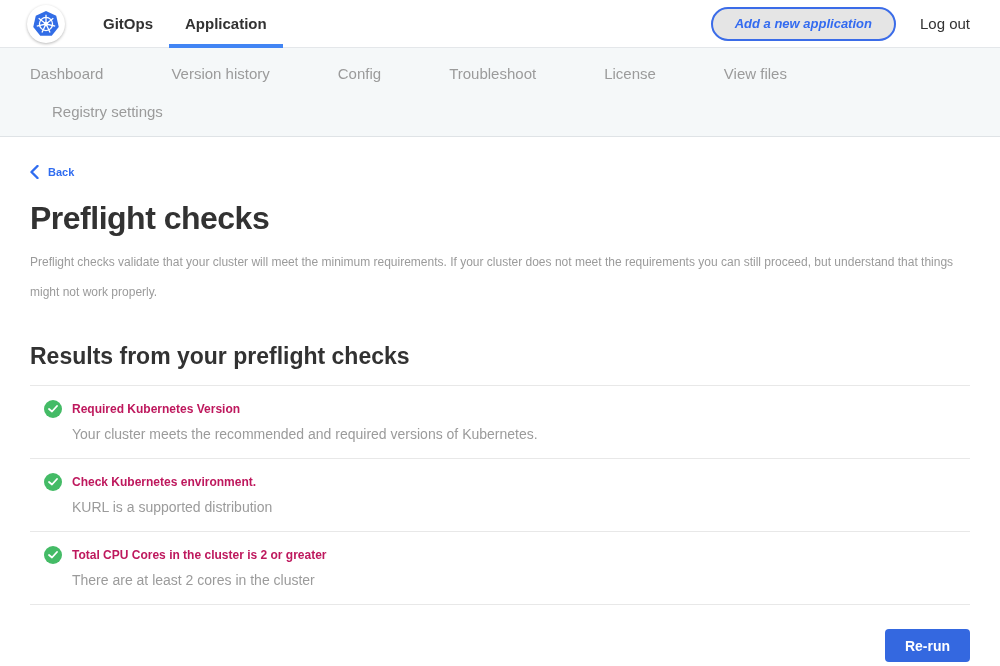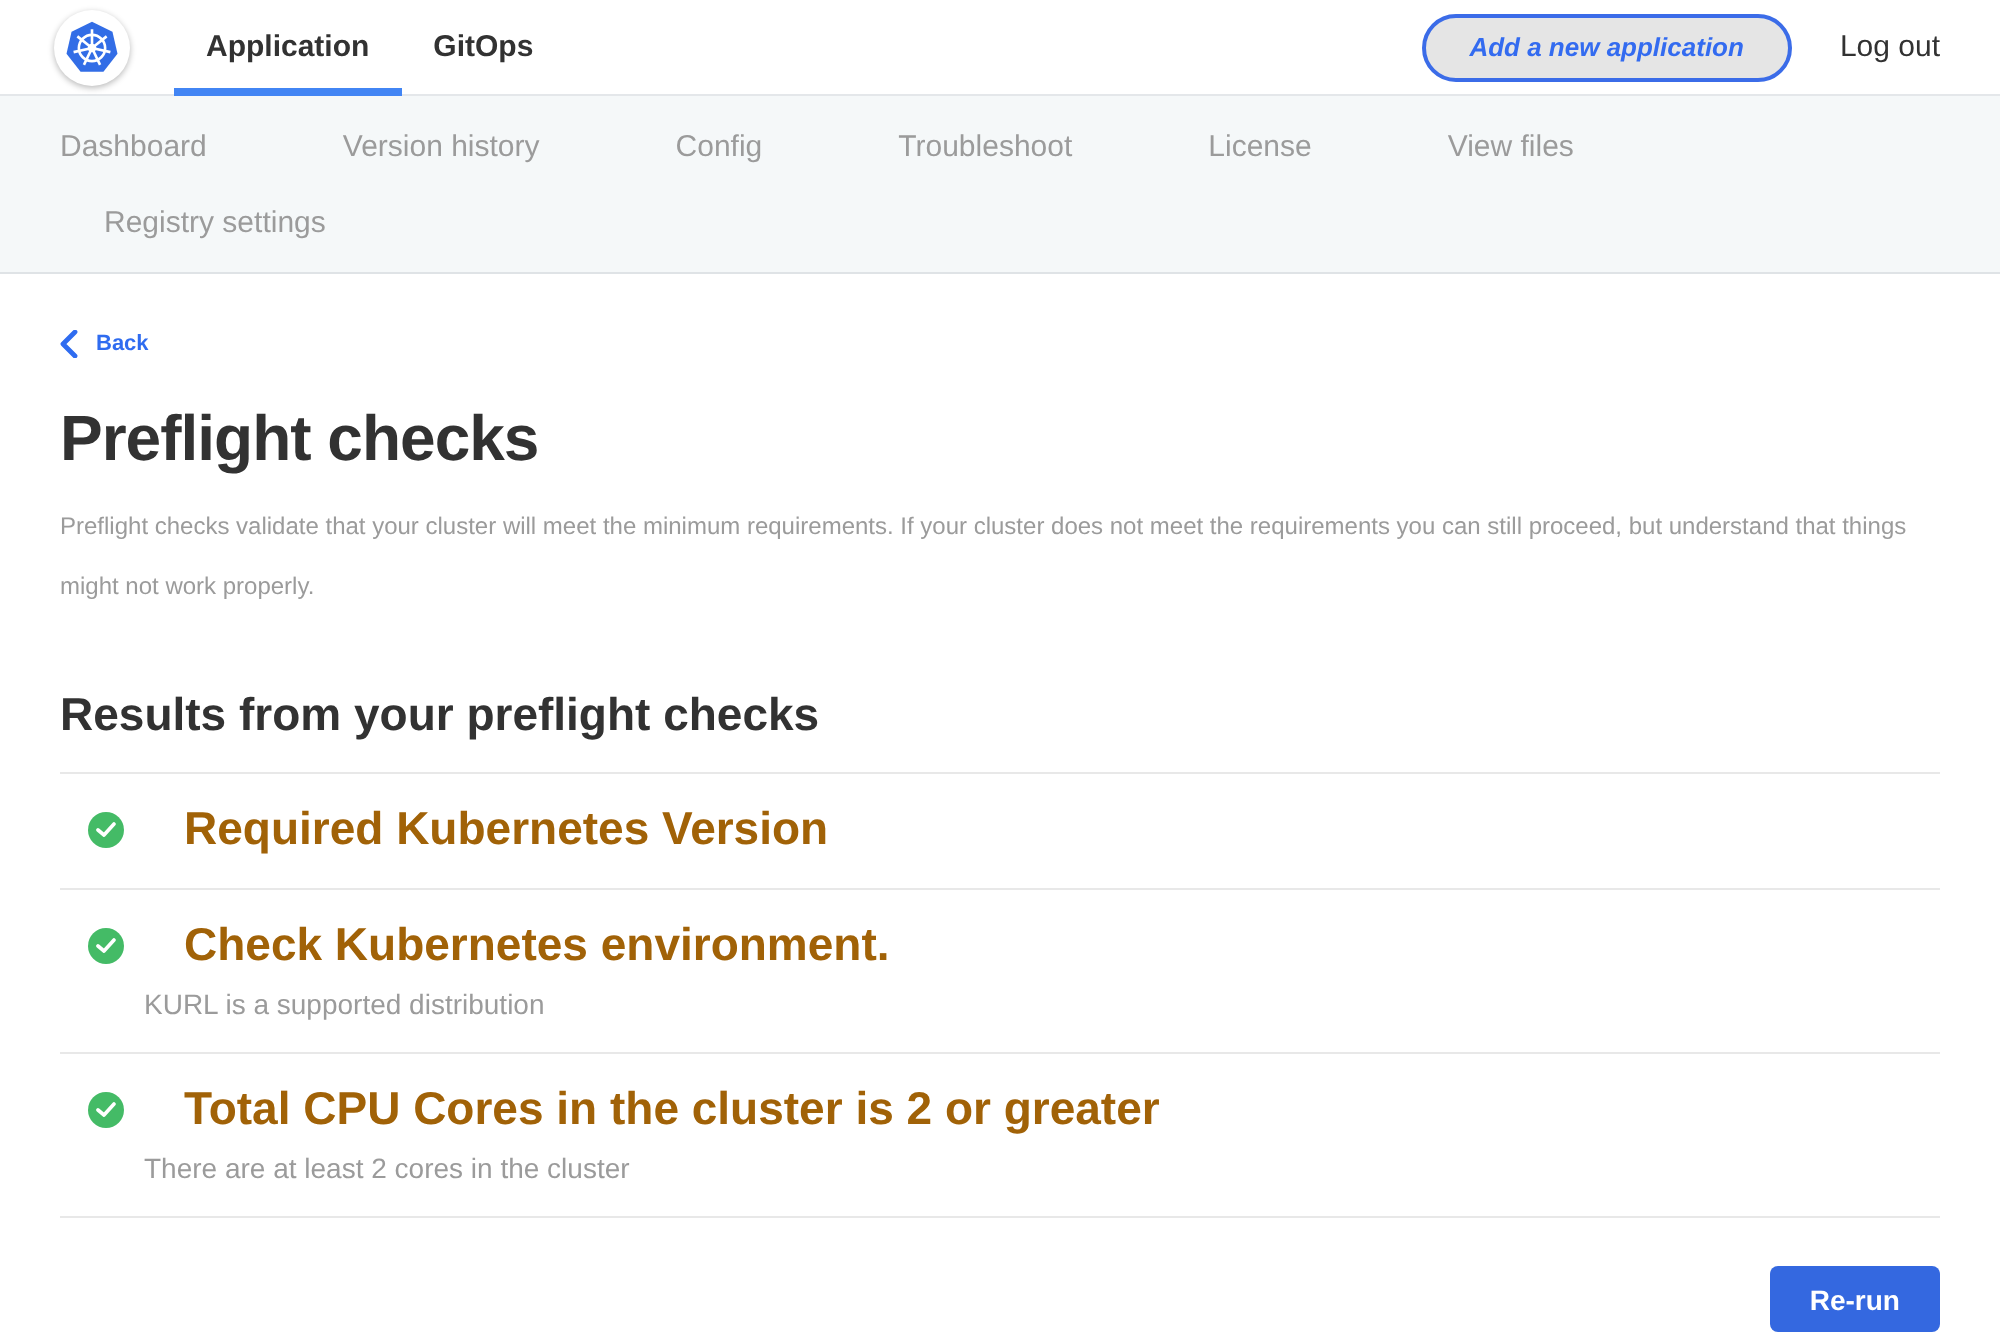--- a/index.html
+++ b/index.html
@@ -151,11 +151,11 @@
     </svg>
   </div>
   <nav class="tabs">
+    <div class="tab">
+      <span>GitOps</span>
+    </div>
     <div class="tab active">
       <span>Application</span>
-    </div>
-    <div class="tab">
-      <span>GitOps</span>
     </div>
   </nav>
   <div class="header-right">

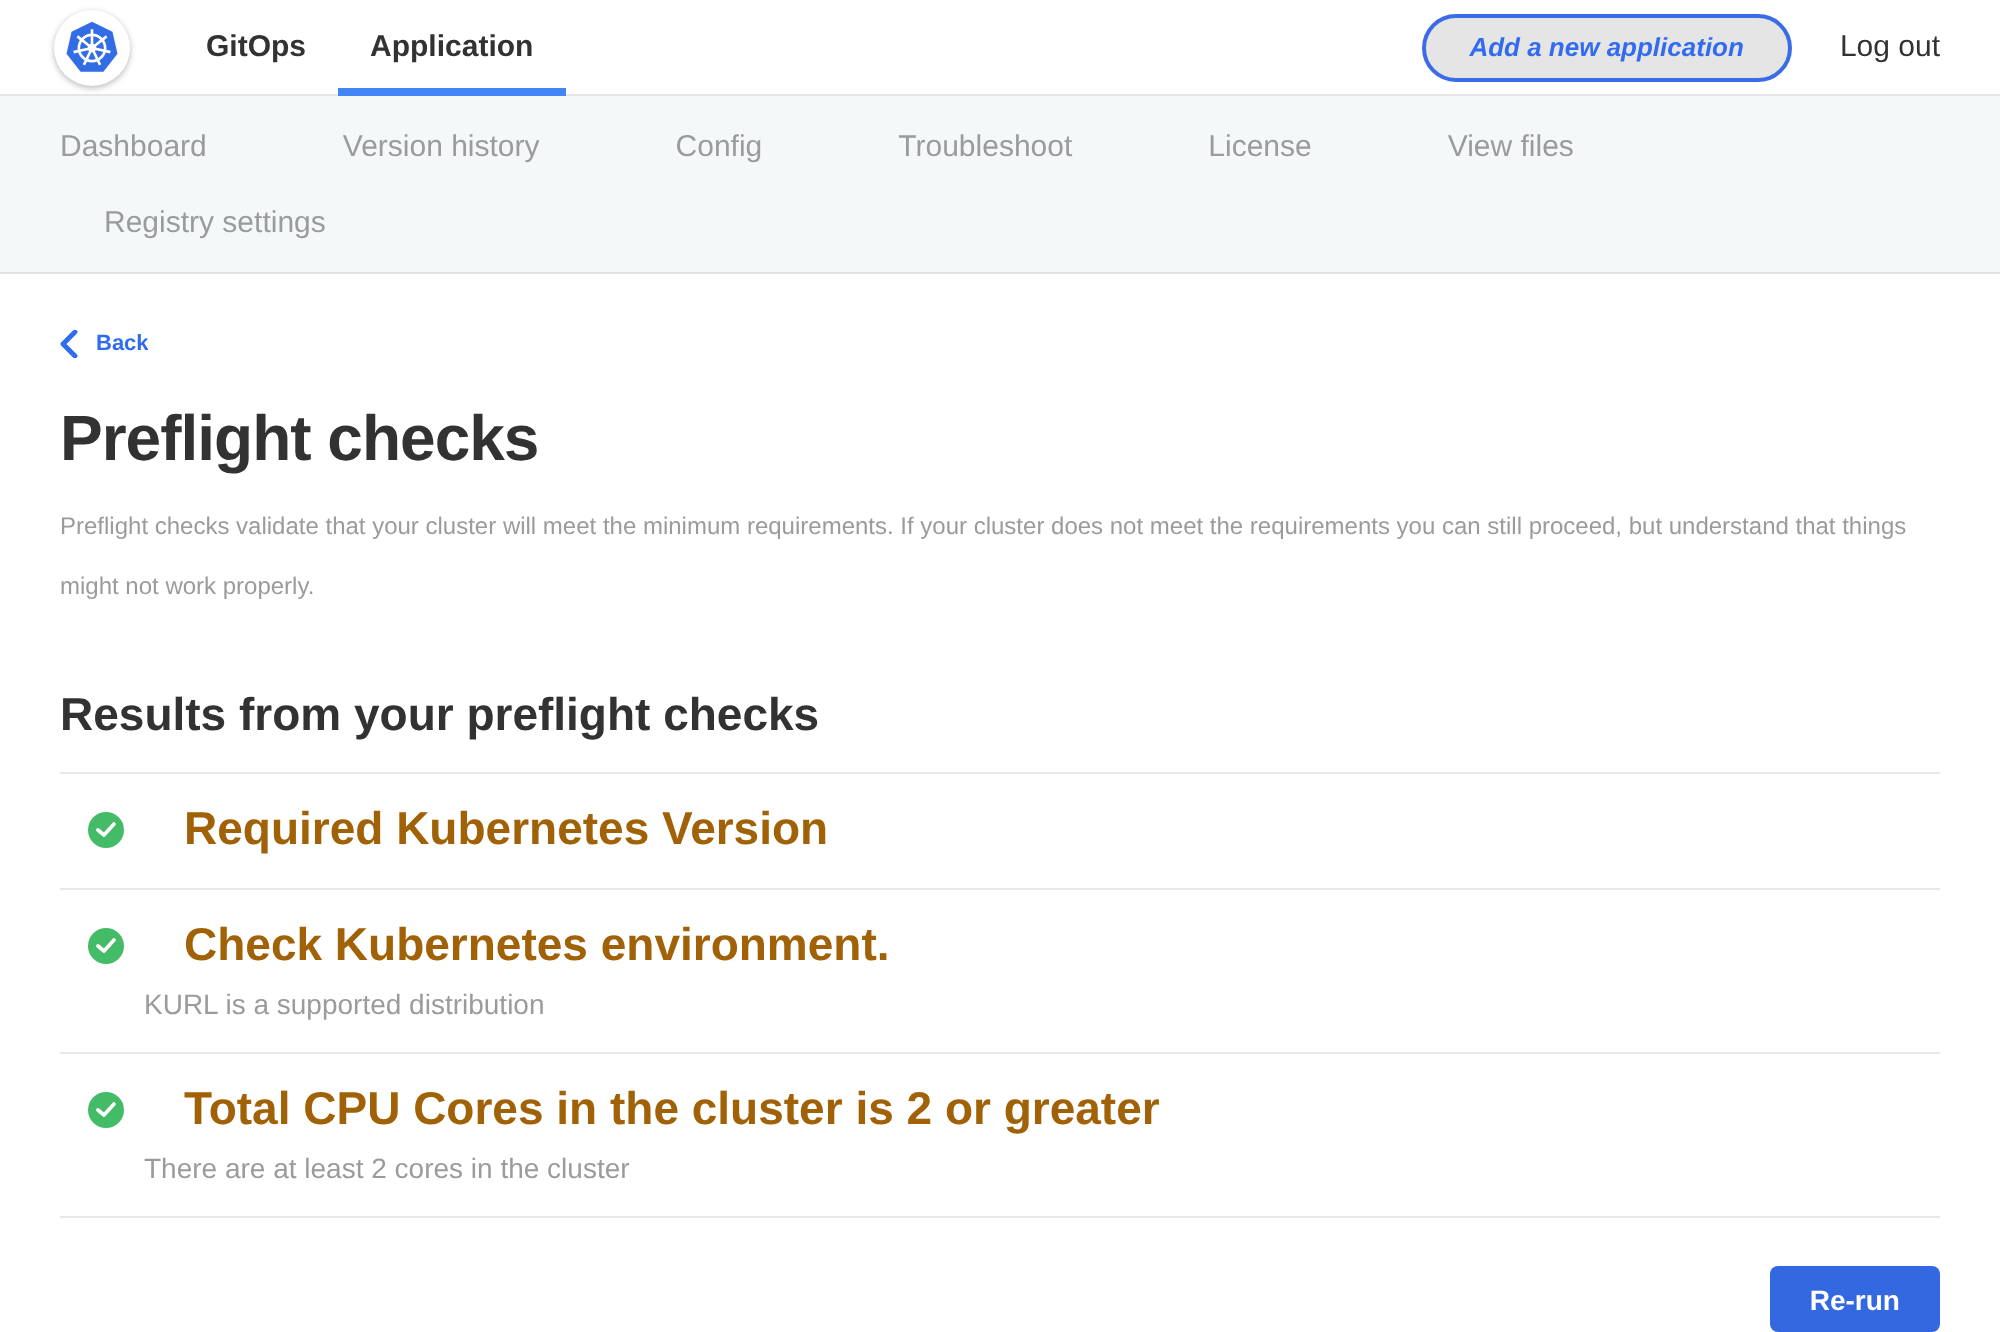--- a/index.html
+++ b/index.html
@@ -114,7 +114,7 @@
     display: flex; align-items: center; justify-content: center;
     flex: 0 0 18px;
   }
-  .check-title { font-size: 23px; font-weight: 700; color: #a16207; margin-left: 20px; }
+  .check-title { font-size: 12px; font-weight: 700; color: #be185d; }
   .check-desc { margin: 8px 0 0 28px; font-size: 14px; color: #9b9b9b; }
 
   .actions { display: flex; justify-content: flex-end; margin-top: 24px; }

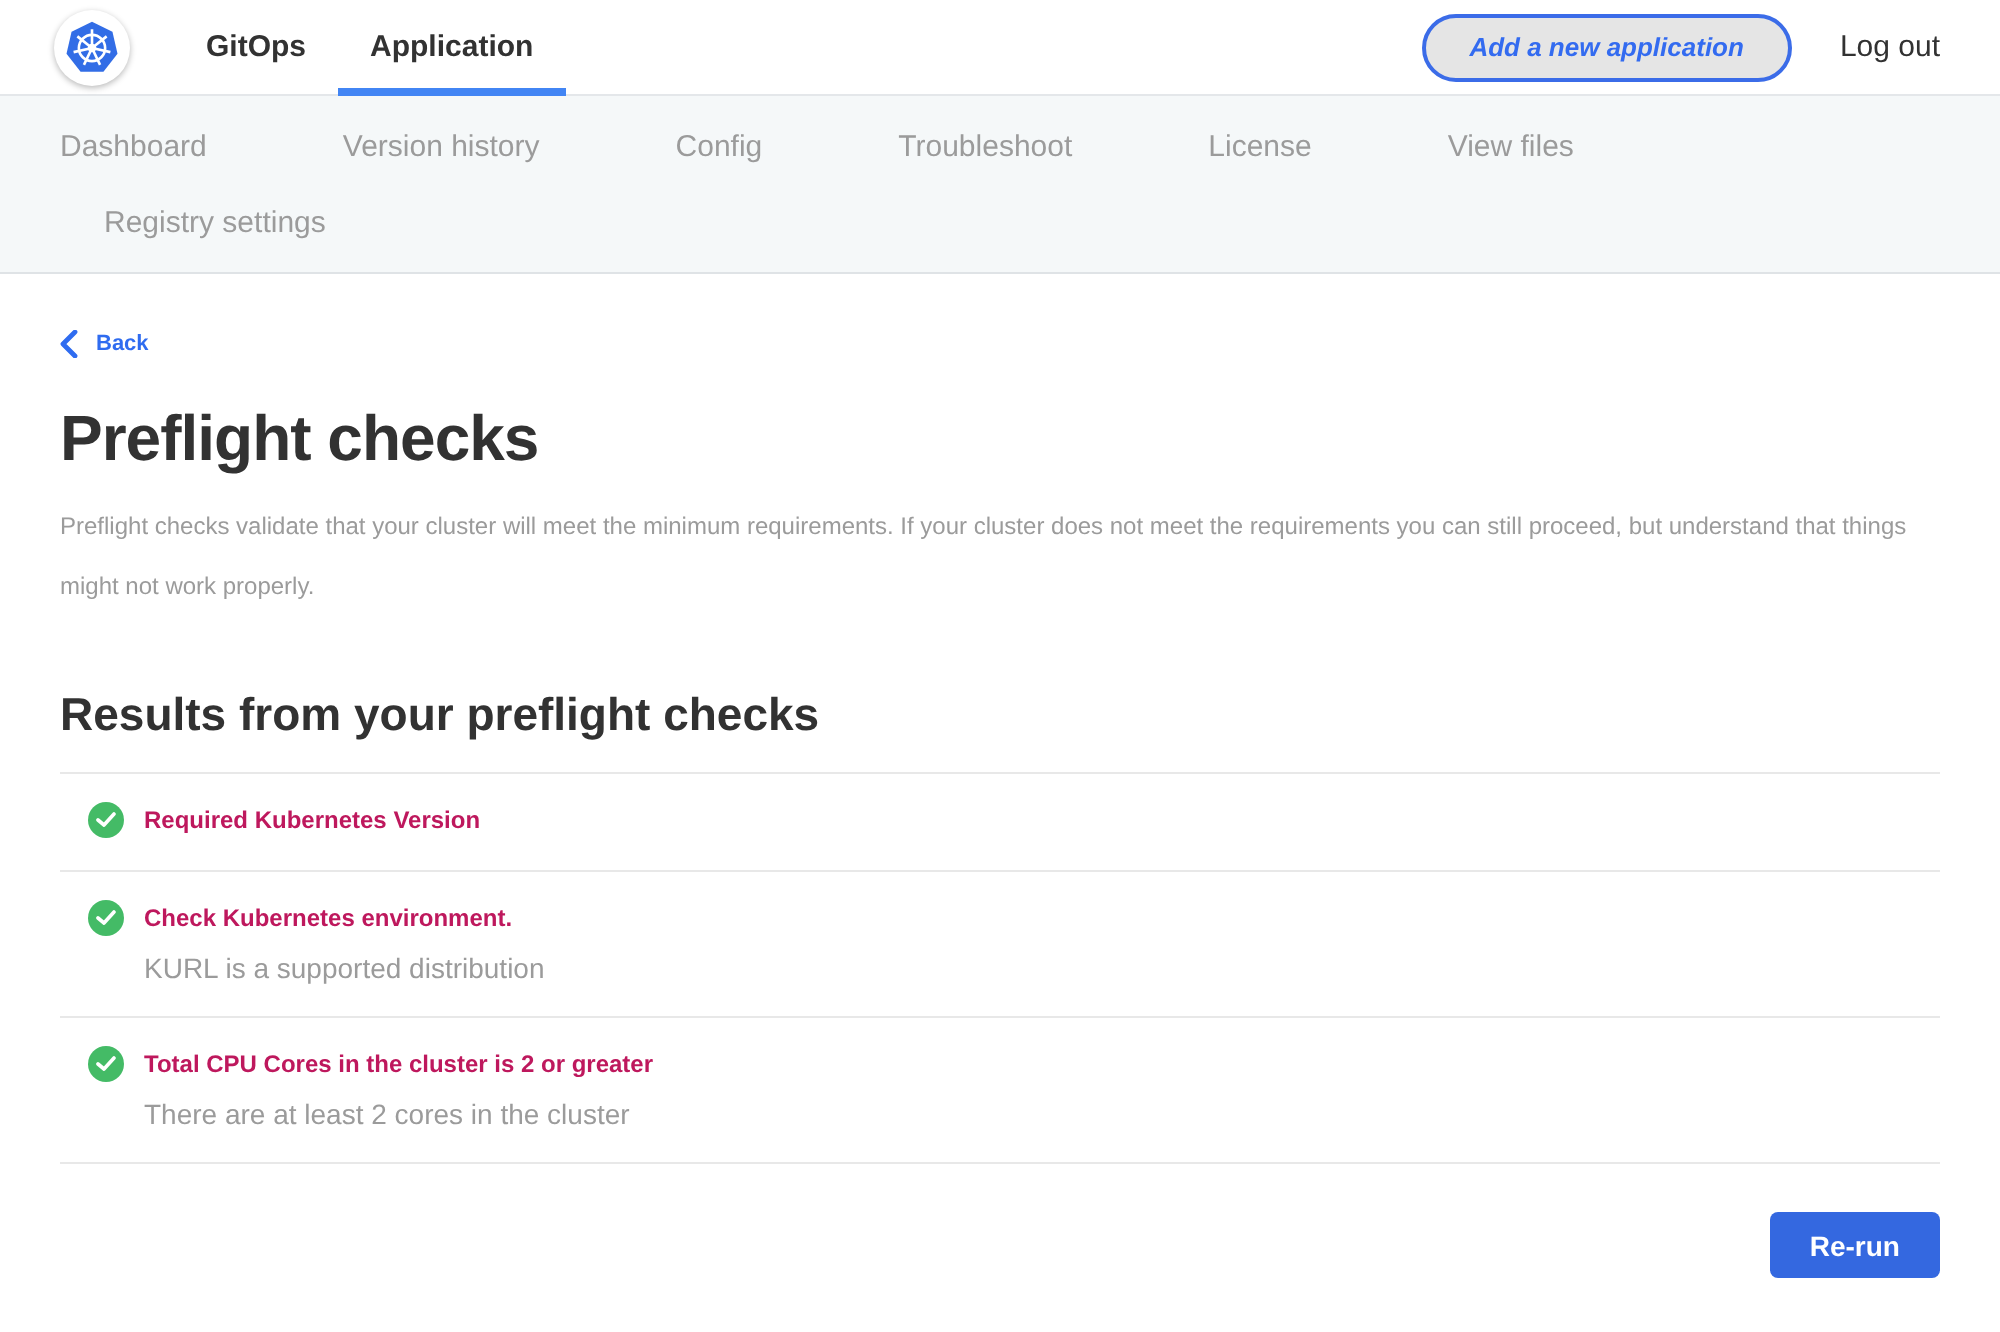--- a/index.html
+++ b/index.html
@@ -203,6 +203,7 @@
         </span>
         <span class="check-title">Required Kubernetes Version</span>
       </div>
+      <div class="check-desc">Your cluster meets the recommended and required versions of Kubernetes.</div>
     </div>
 
     <div class="check">

